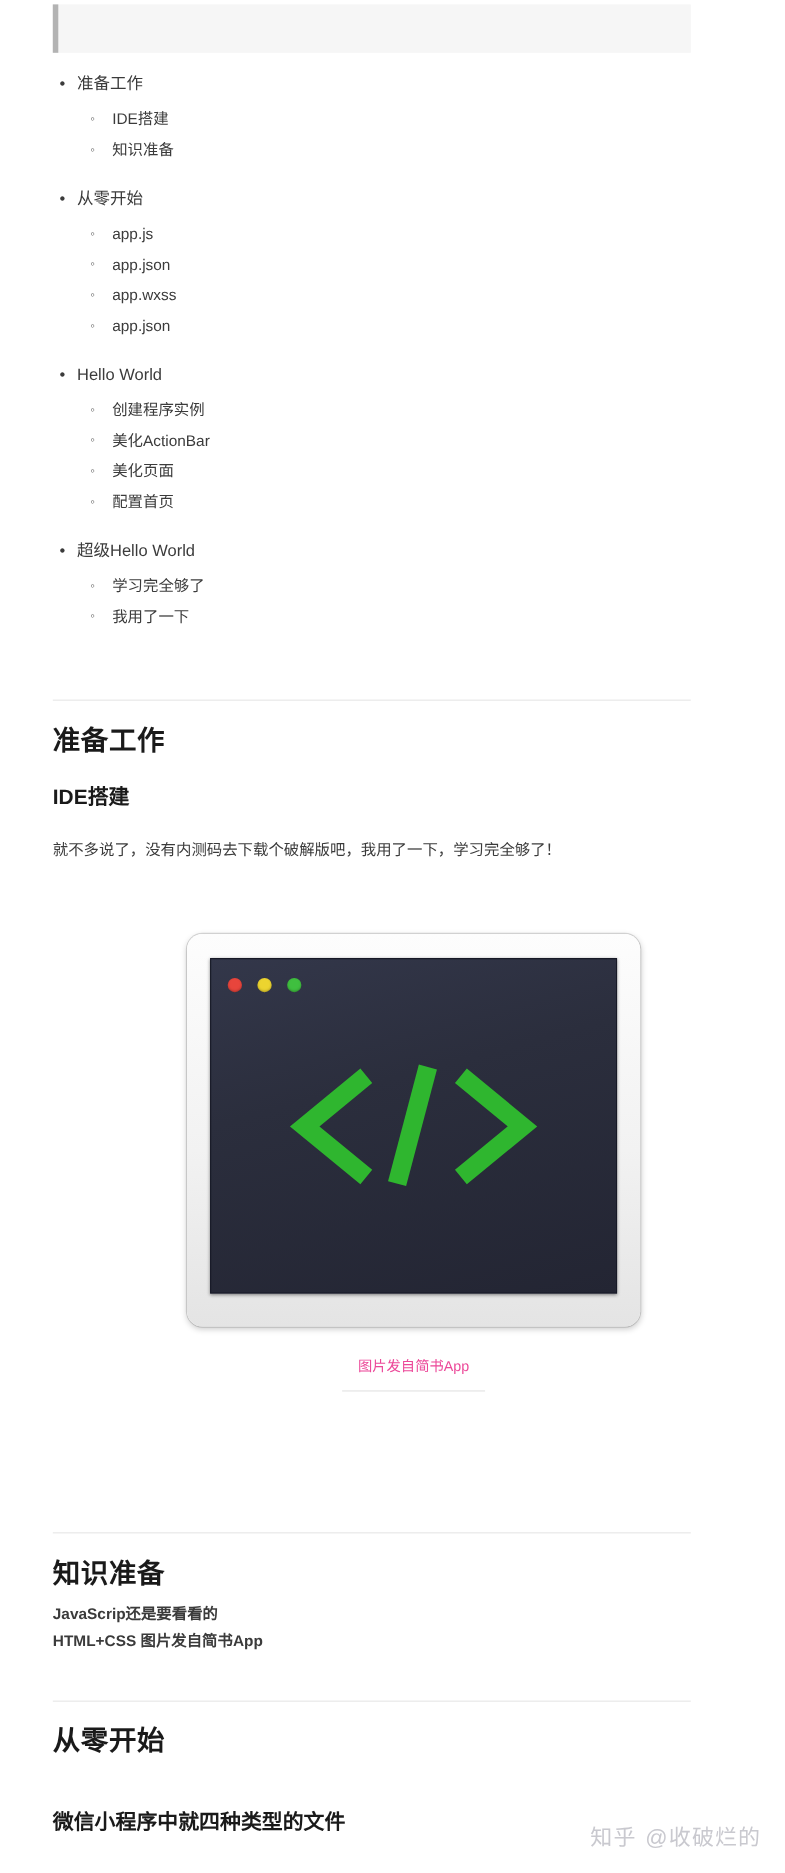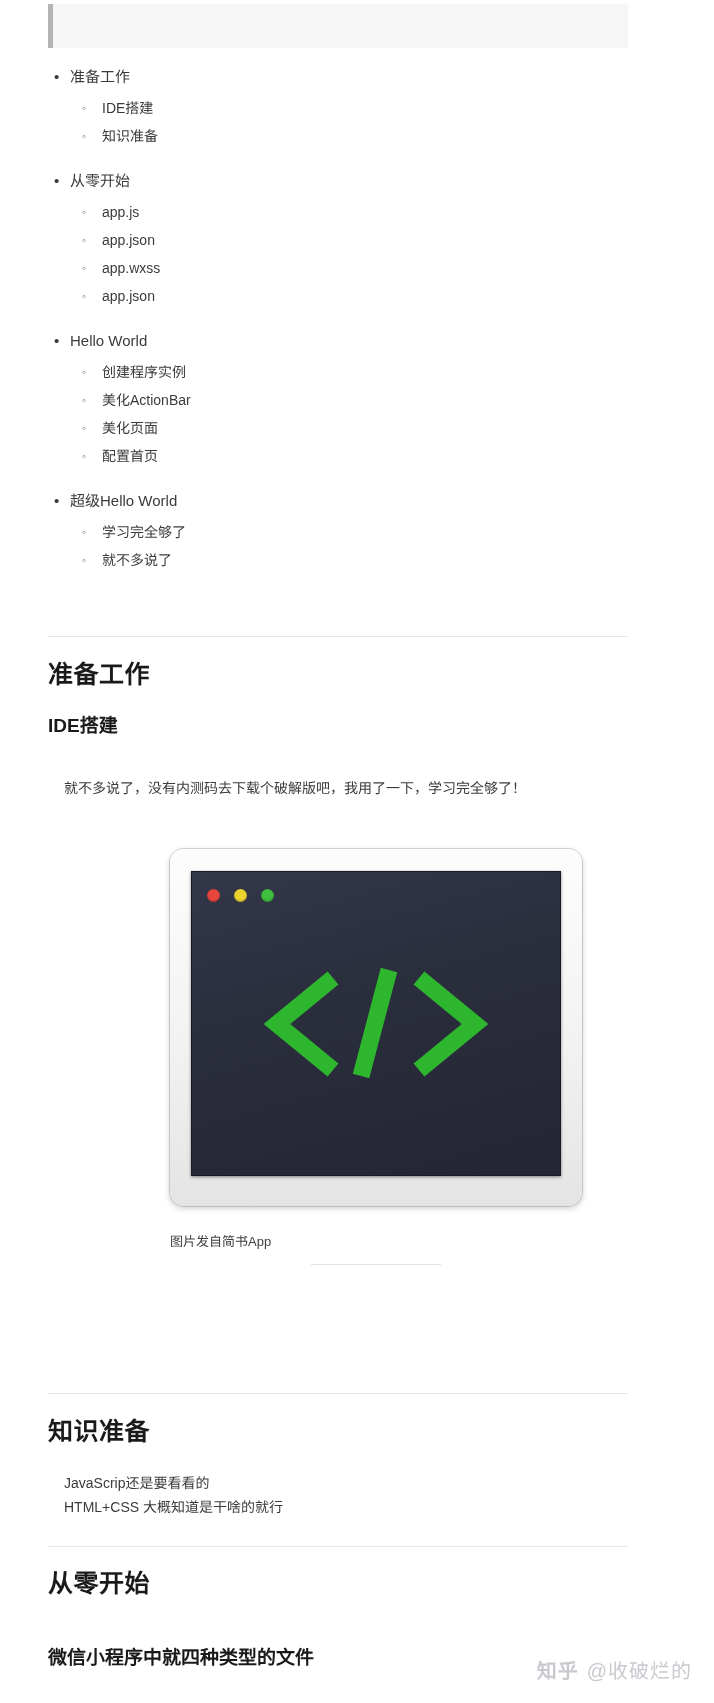--- a/index.html
+++ b/index.html
@@ -302,7 +302,7 @@
         </div>
         <div class="toc-sub">
           <span class="marker">◦</span>
-          <span>就不多说了</span>
+          <span>我用了一下</span>
         </div>
       </div>
     </div>

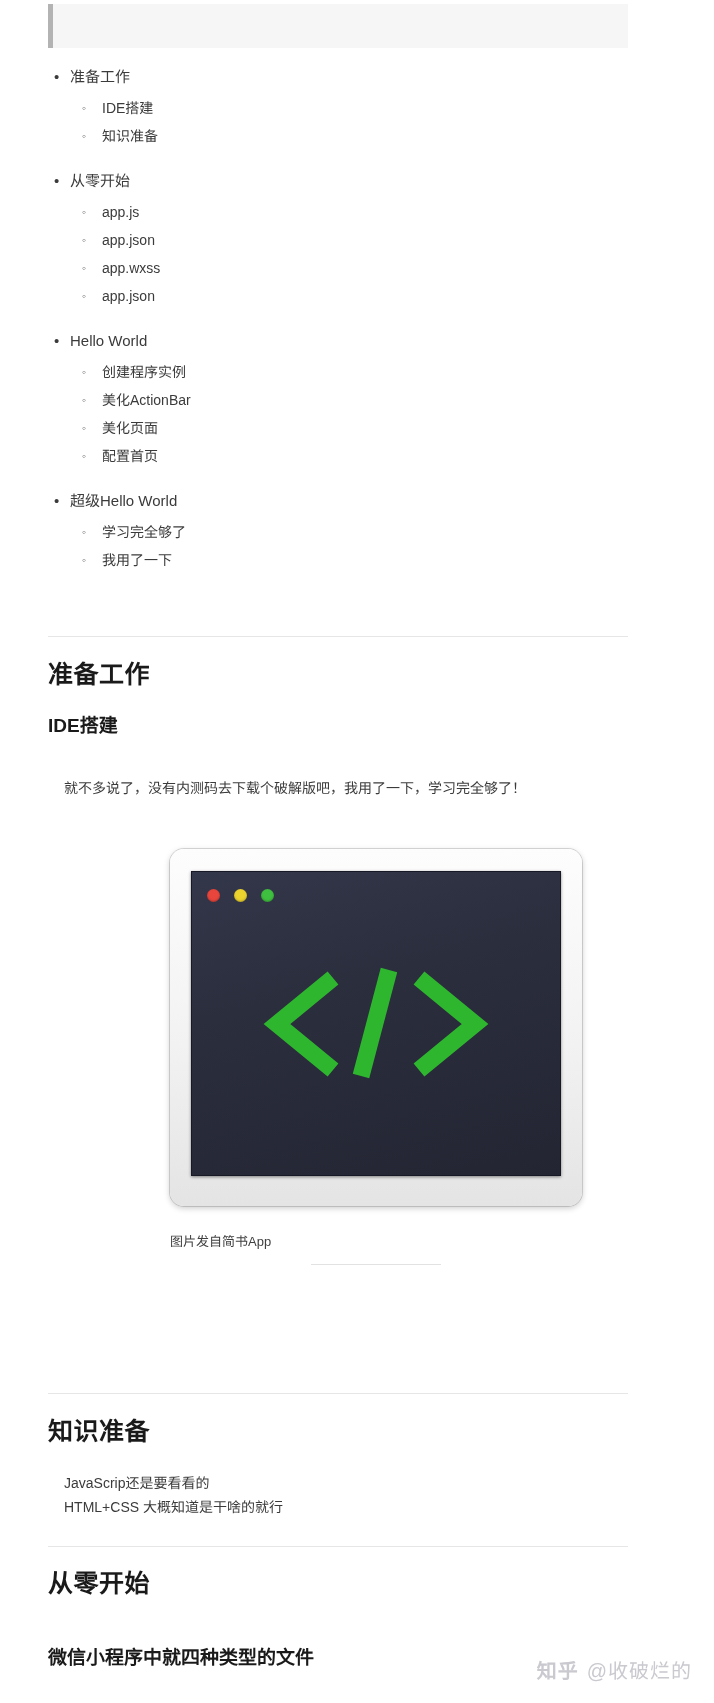--- a/index.html
+++ b/index.html
@@ -127,7 +127,7 @@
     font-size: 14px;
     line-height: 24px;
     color: #3b3b3b;
-    margin: 16px;
+    margin: 0;
   }
   .para.p1 { top: 760px; }
   .para.p2 { top: 1455px; }

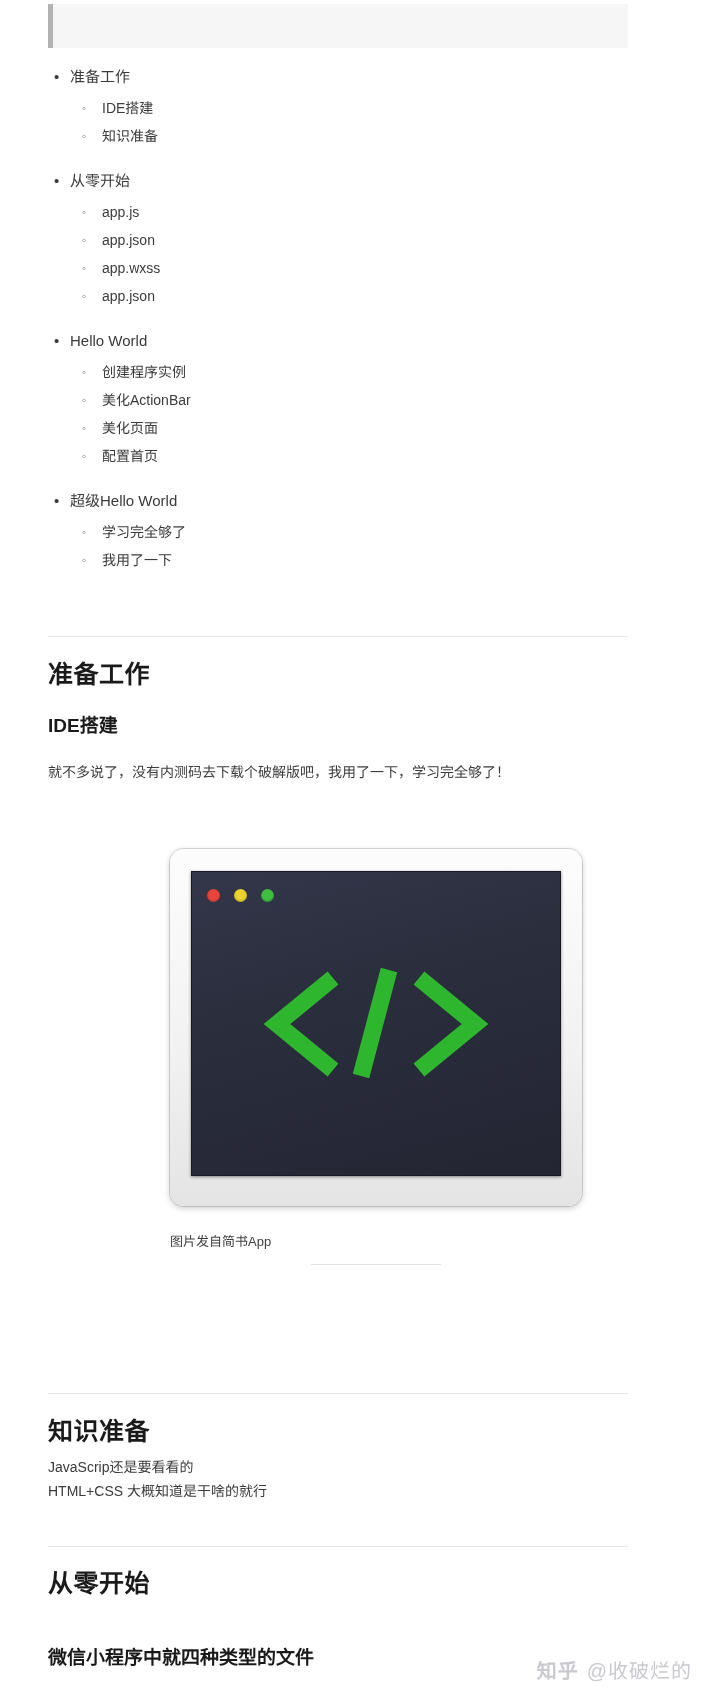--- a/index.html
+++ b/index.html
@@ -190,8 +190,9 @@
 
   .figcaption {
     margin-top: 26px;
+    text-align: center;
     font-size: 13px;
-    color: #404040;
+    color: #ec4899;
     line-height: 20px;
   }
   .caption-rule {

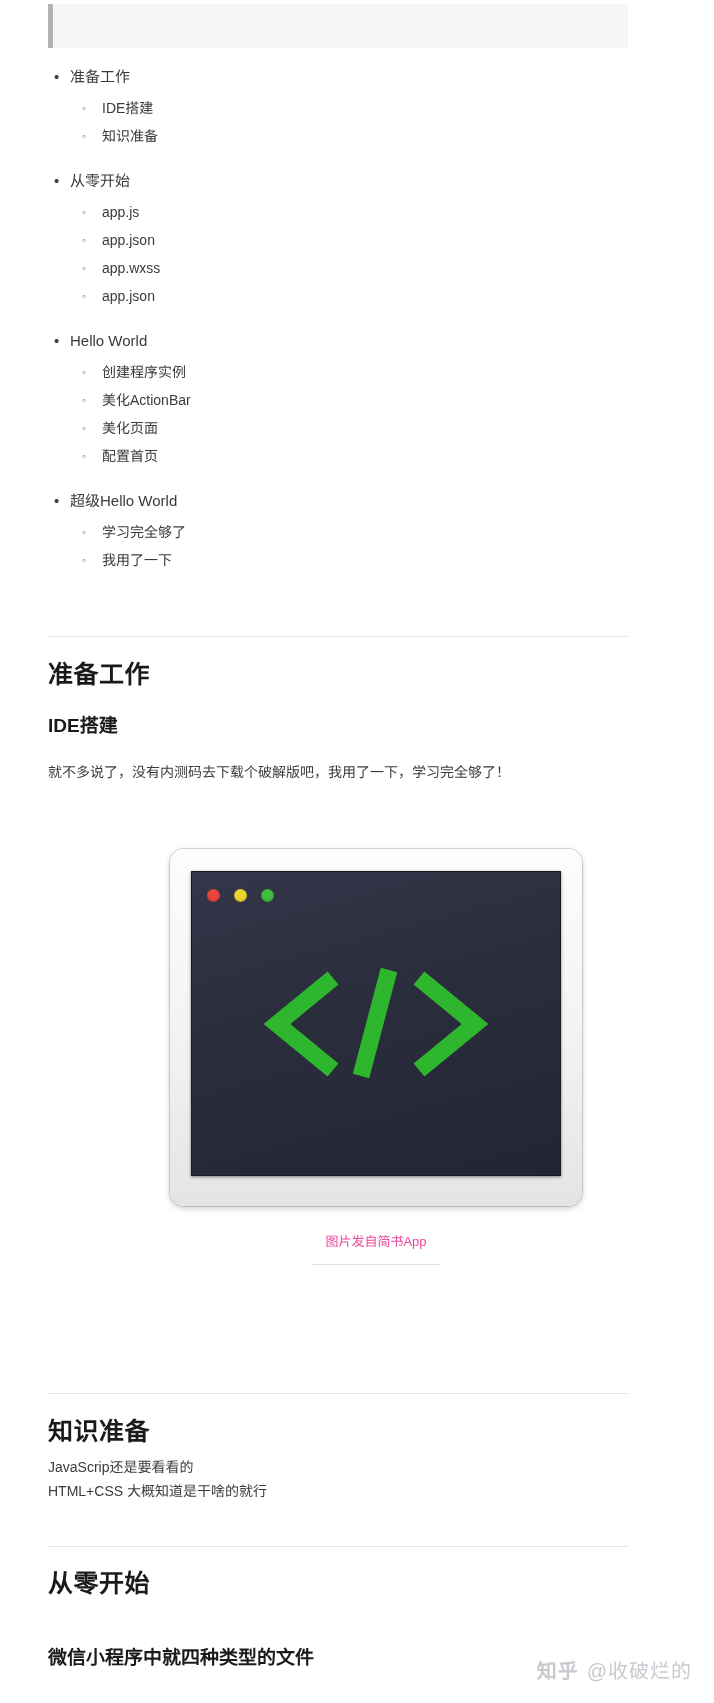--- a/index.html
+++ b/index.html
@@ -130,7 +130,7 @@
     margin: 0;
   }
   .para.p1 { top: 760px; }
-  .para.p2 { top: 1455px; }
+  .para.p2 { top: 1455px; font-weight: bold; }
   .para.p2 .line { display: block; }
 
   

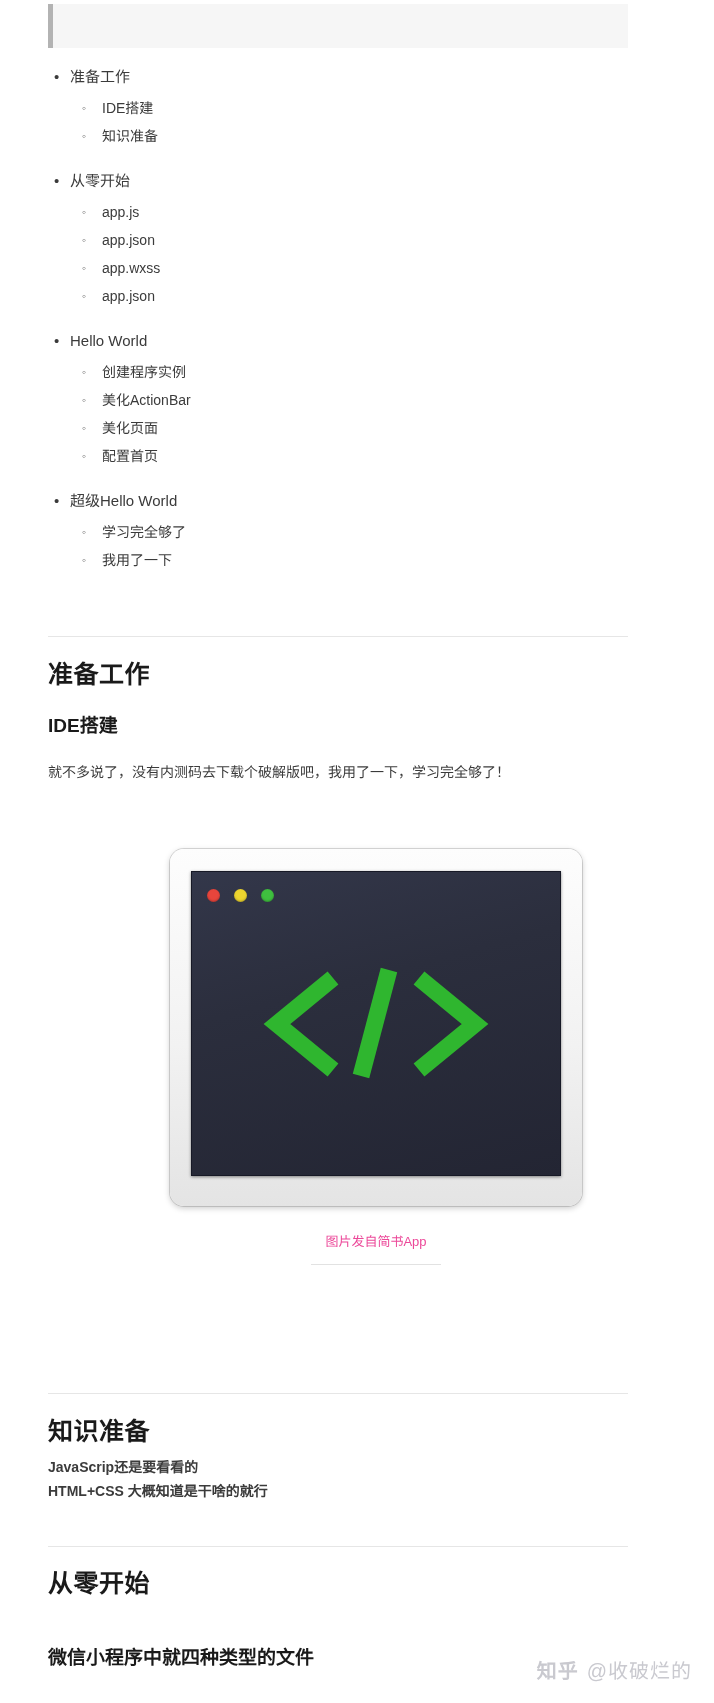--- a/index.html
+++ b/index.html
@@ -346,7 +346,7 @@
   <h2 class="h2 t2">知识准备</h2>
   <p class="para p2">
     <span class="line">JavaScrip还是要看看的</span>
-    <span class="line">HTML+CSS 大概知道是干啥的就行</span>
+    <span class="line">HTML+CSS 图片发自简书App</span>
   </p>
 
   <div class="hr r3"></div>

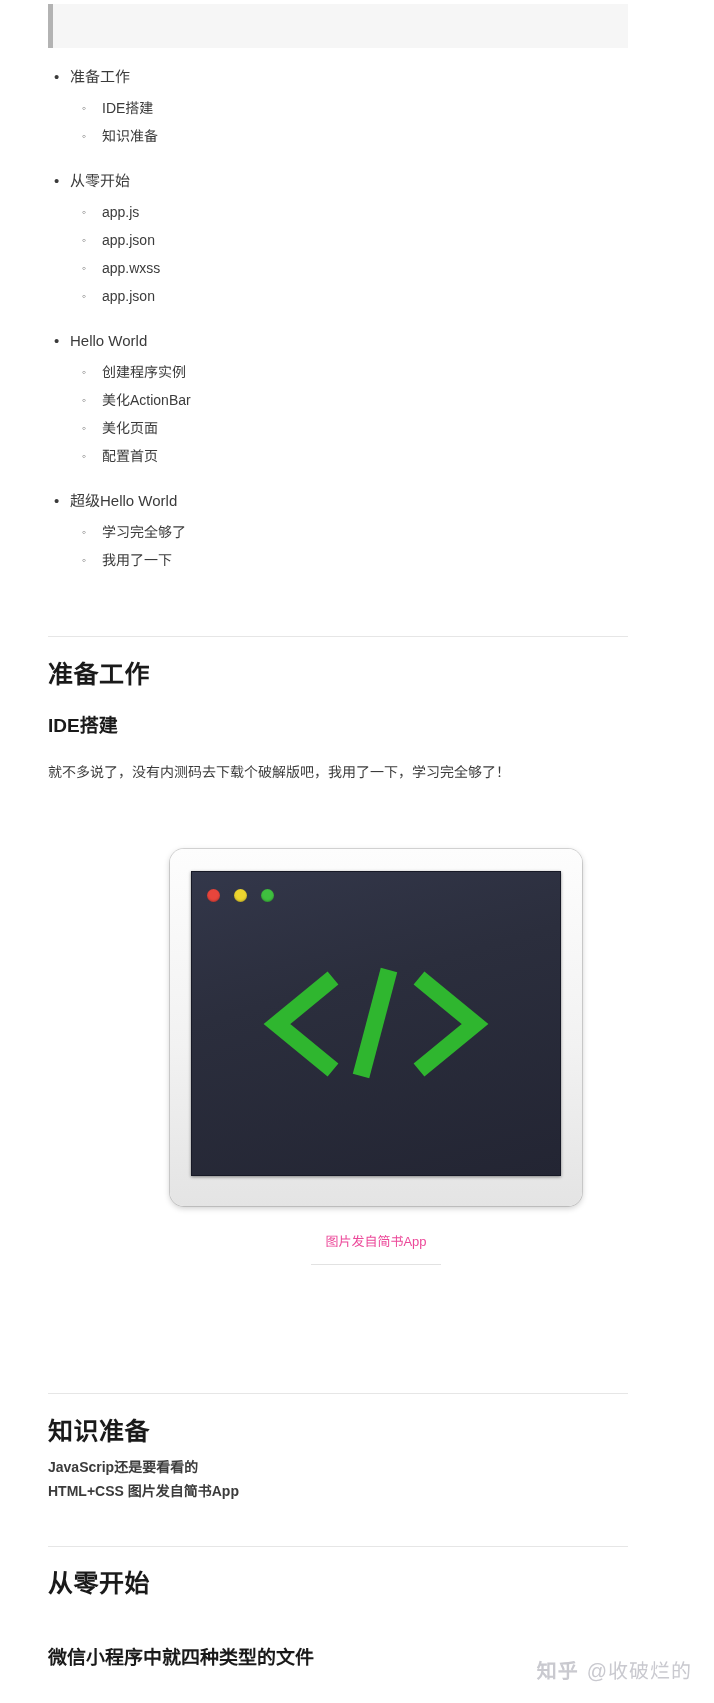--- a/index.html
+++ b/index.html
@@ -213,7 +213,7 @@
     line-height: 1;
     white-space: nowrap;
   }
-  .watermark .wm-logo { font-weight: bold; margin-right: 8px; }
+  .watermark .wm-logo { font-weight: normal; margin-right: 8px; }
 </style>
 </head>
 <body>

